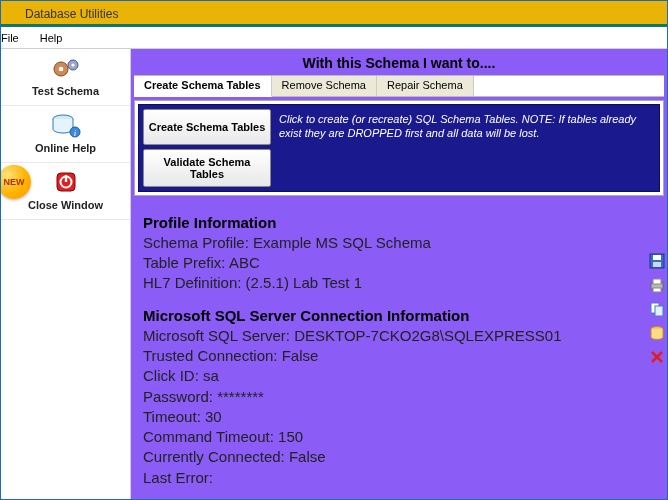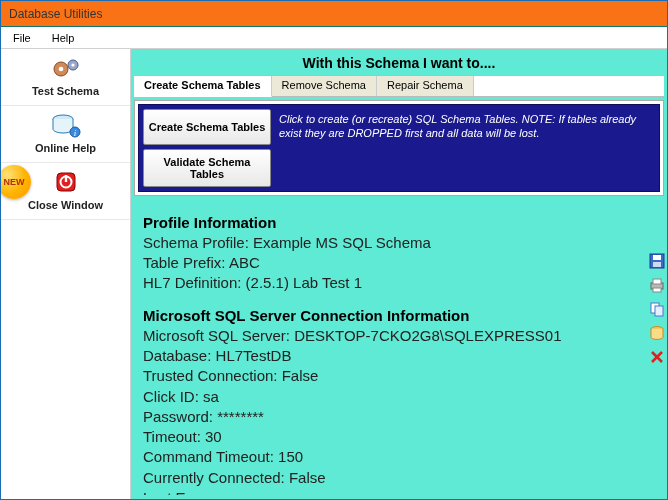--- a/index.html
+++ b/index.html
@@ -14,11 +14,11 @@
   }
   .titlebar {
     height: 26px; line-height: 26px;
-    padding-left: 8px;
+    padding-left: 24px;
     font-size: 12px;
     color: #333;
-    background: #f97316;
-    border-bottom: 1px solid #0f766e;
+    background: #eab308;
+    border-bottom: 3px solid #0f766e;
   }
   .menubar {
     height: 22px; line-height: 22px;

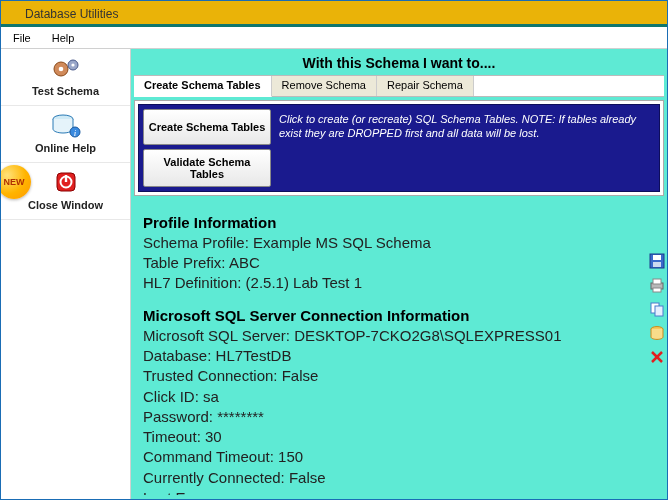--- a/index.html
+++ b/index.html
@@ -22,7 +22,6 @@
   }
   .menubar {
     height: 22px; line-height: 22px;
-    padding-left: 12px;
     background: #fff;
     border-bottom: 1px solid #d0d0d0;
   }

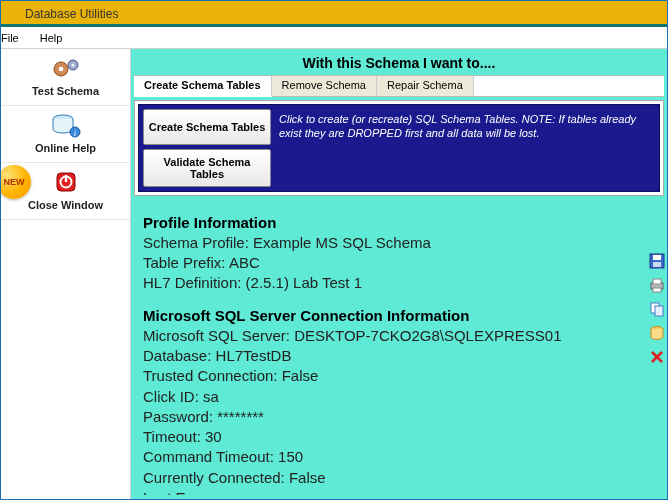--- a/index.html
+++ b/index.html
@@ -59,7 +59,7 @@
   
   .main {
     flex: 1;
-    background: #5eead4;
+    background: #8b5cf6;
     position: relative;
     display: flex; flex-direction: column;
   }

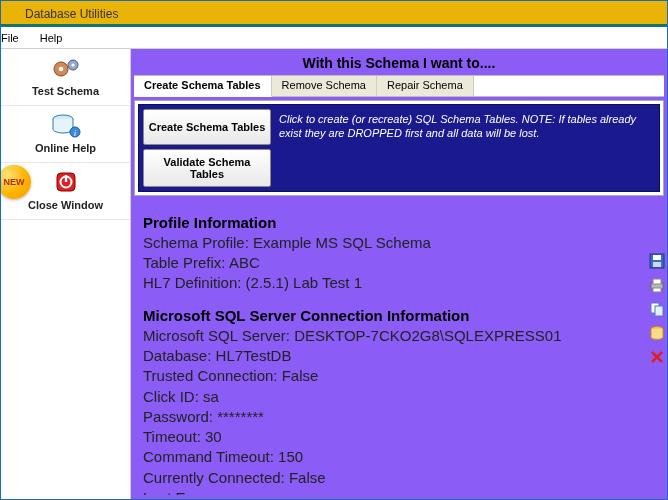--- a/index.html
+++ b/index.html
@@ -244,7 +244,6 @@
 
       <div class="sect" style="margin-top:12px">Microsoft SQL Server Connection Information</div>
       <div>Microsoft SQL Server: DESKTOP-7CKO2G8\SQLEXPRESS01</div>
-      <div>Database: HL7TestDB</div>
       <div>Trusted Connection: False</div>
       <div>Click ID: sa</div>
       <div>Password: ********</div>

